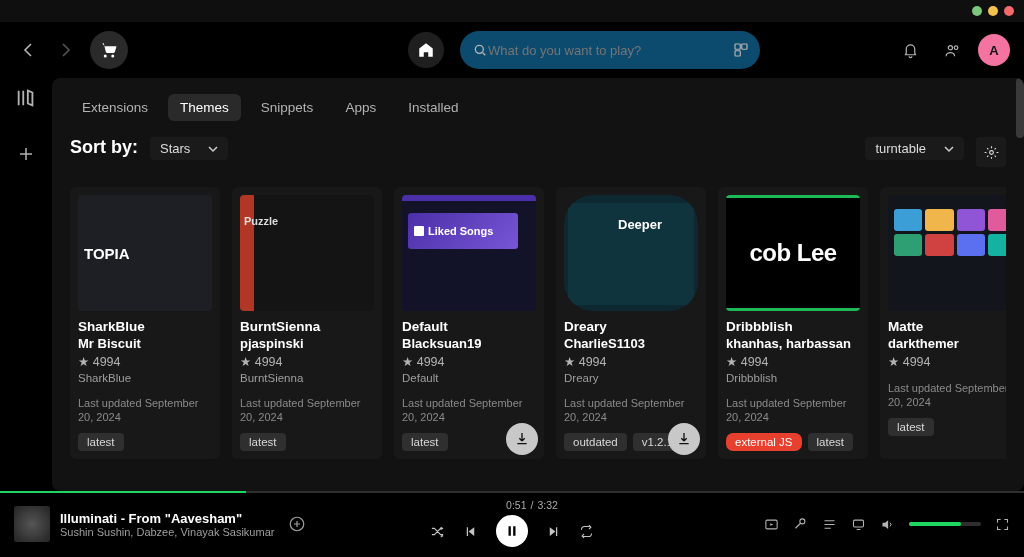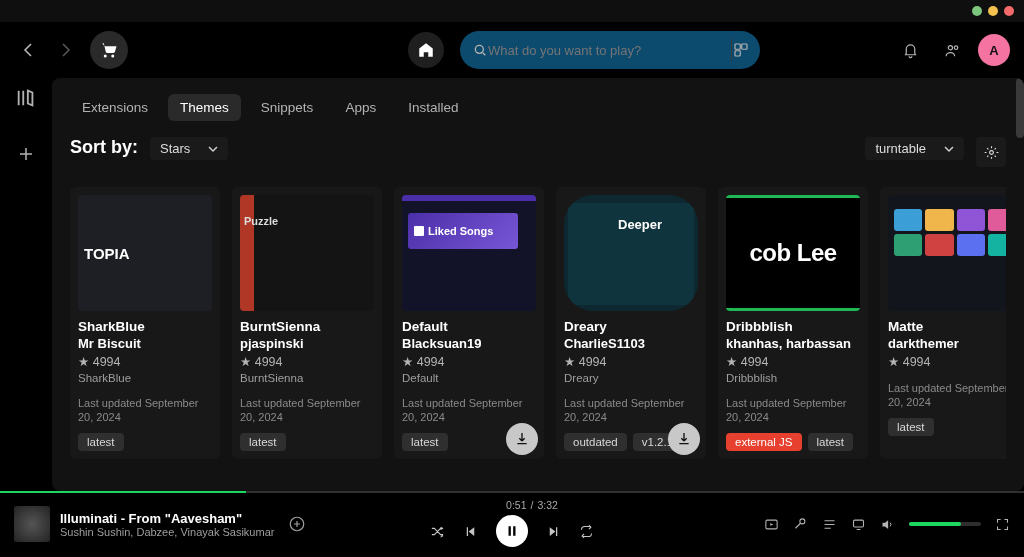--- a/index.html
+++ b/index.html
@@ -81,7 +81,7 @@
 .updated { color: #8a8a8a; font-size: 11px; margin-top: 12px; line-height: 1.3; }
 .tagrow { display: flex; gap: 6px; margin-top: 8px; flex-wrap: wrap; }
 .tag { background: #2f2f2f; color: #d8d8d8; font-size: 11.5px; padding: 3px 9px; border-radius: 4px; }
-.tag.red { background: #e8402f; color: #fff; }
+.tag.red { background: #e8402f; color: #fff; border-radius: 7px; }
 .dlbtn { position: absolute; right: 6px; bottom: 4px; width: 32px; height: 32px; border-radius: 50%; background: #c8c8c8; display: flex; align-items: center; justify-content: center; }
 
 

